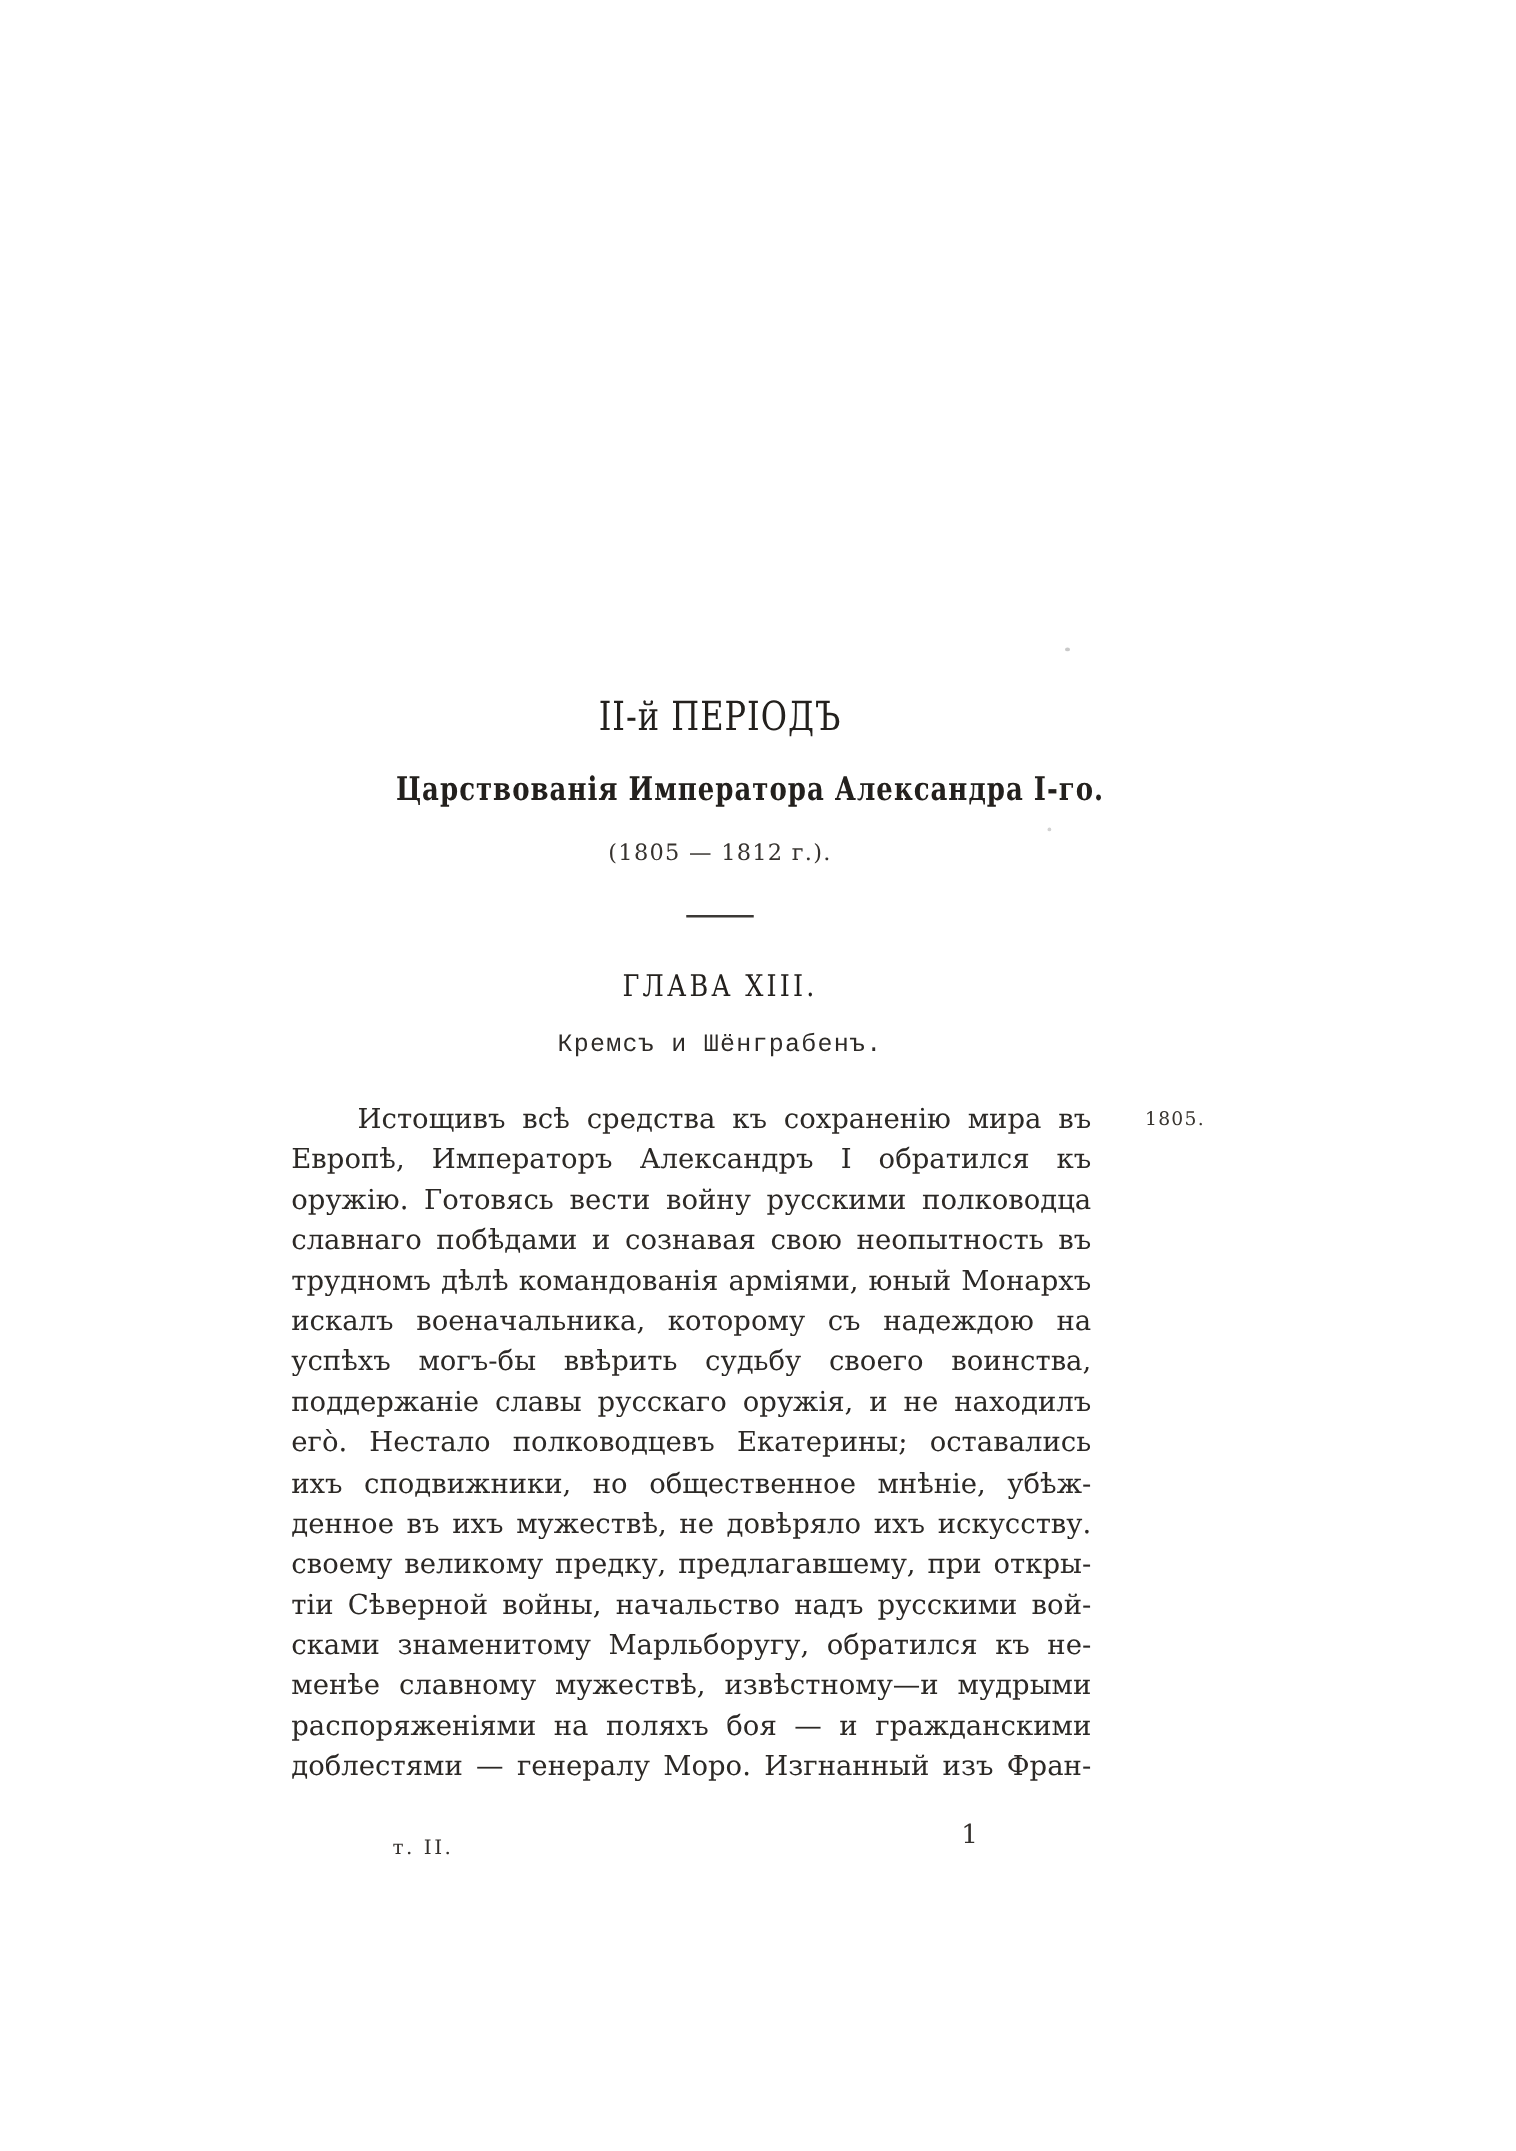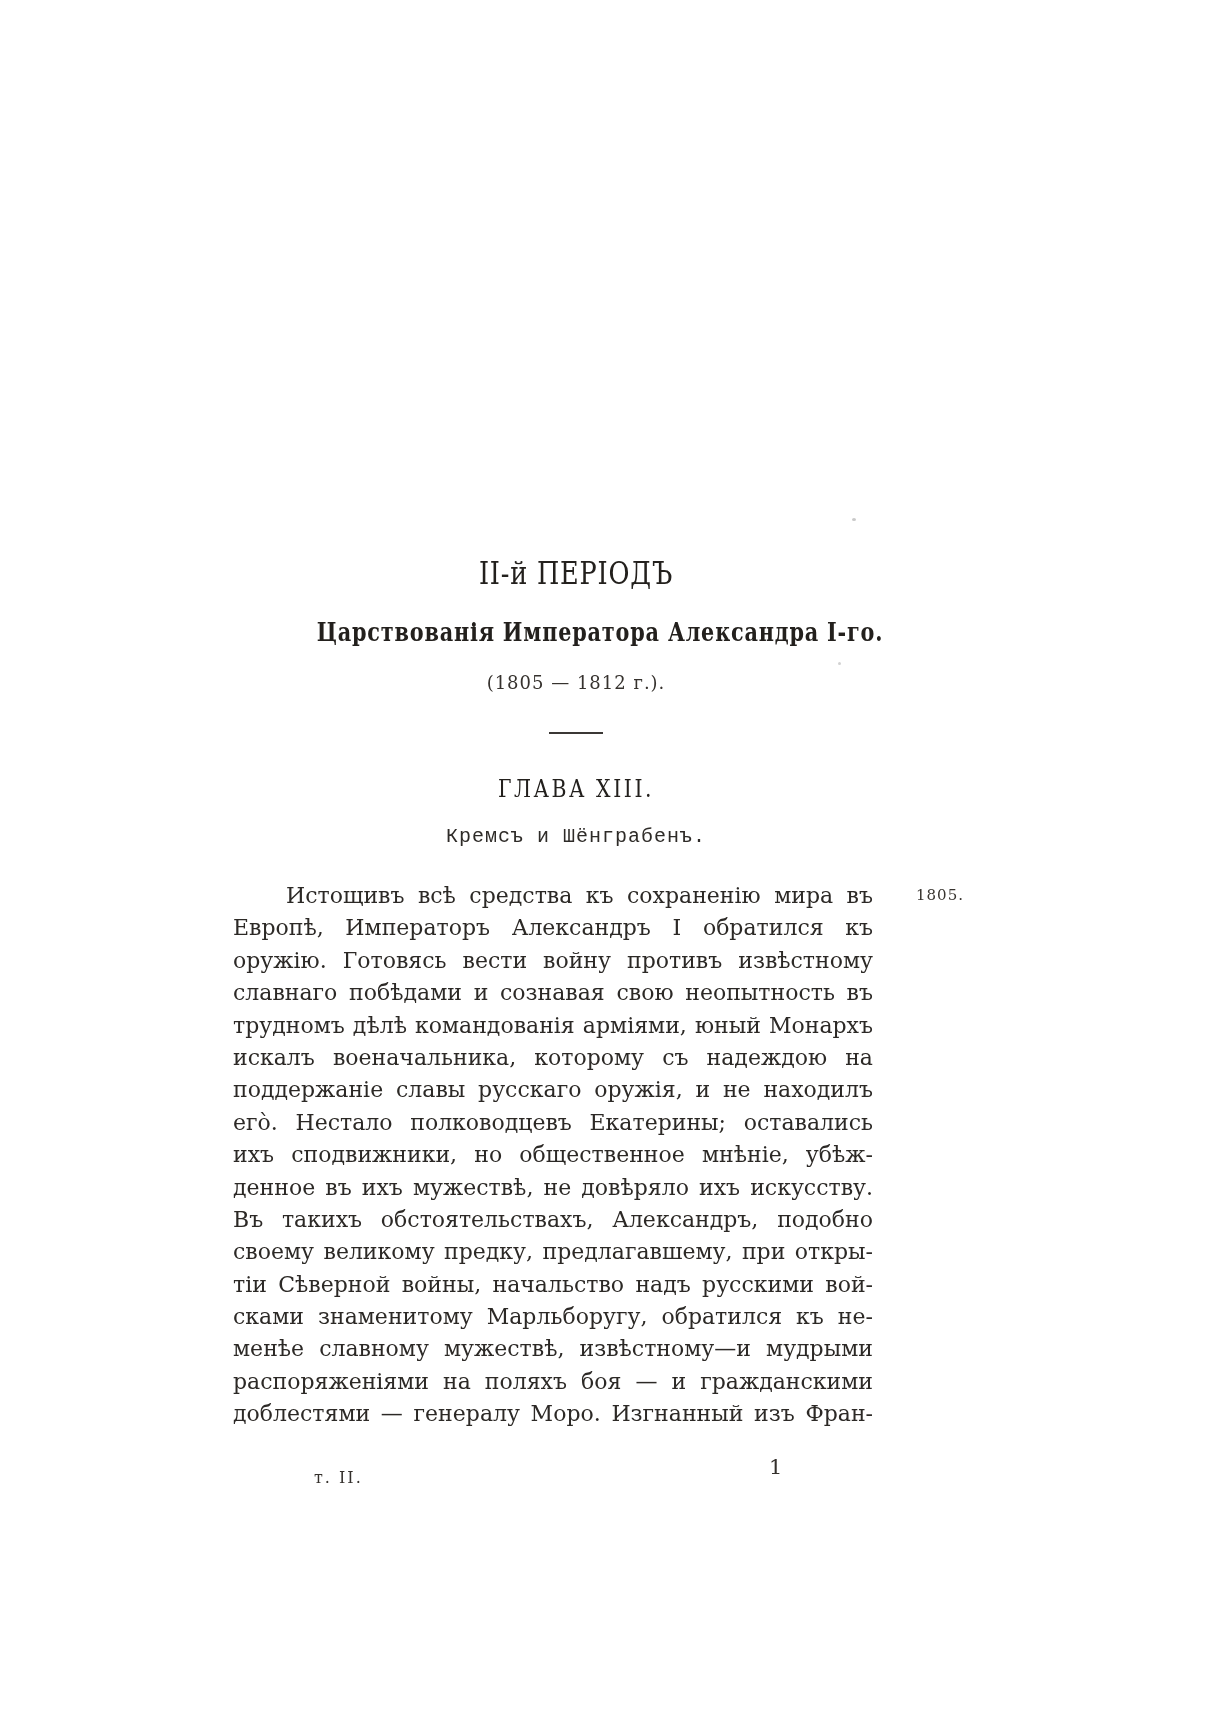--- a/index.html
+++ b/index.html
@@ -136,7 +136,7 @@
   <div class="bodyblock">
     <div class="bline indent">Истощивъ всѣ средства къ сохраненію мира въ</div>
     <div class="bline">Европѣ, Императоръ Александръ I обратился къ</div>
-    <div class="bline">оружію. Готовясь вести войну противъ извѣстному</div>
+    <div class="bline">оружію. Готовясь вести войну русскими полководца</div>
     <div class="bline">славнаго побѣдами и сознавая свою неопытность въ</div>
     <div class="bline">трудномъ дѣлѣ командованія арміями, юный Монархъ</div>
     <div class="bline">искалъ военачальника, которому съ надеждою на</div>

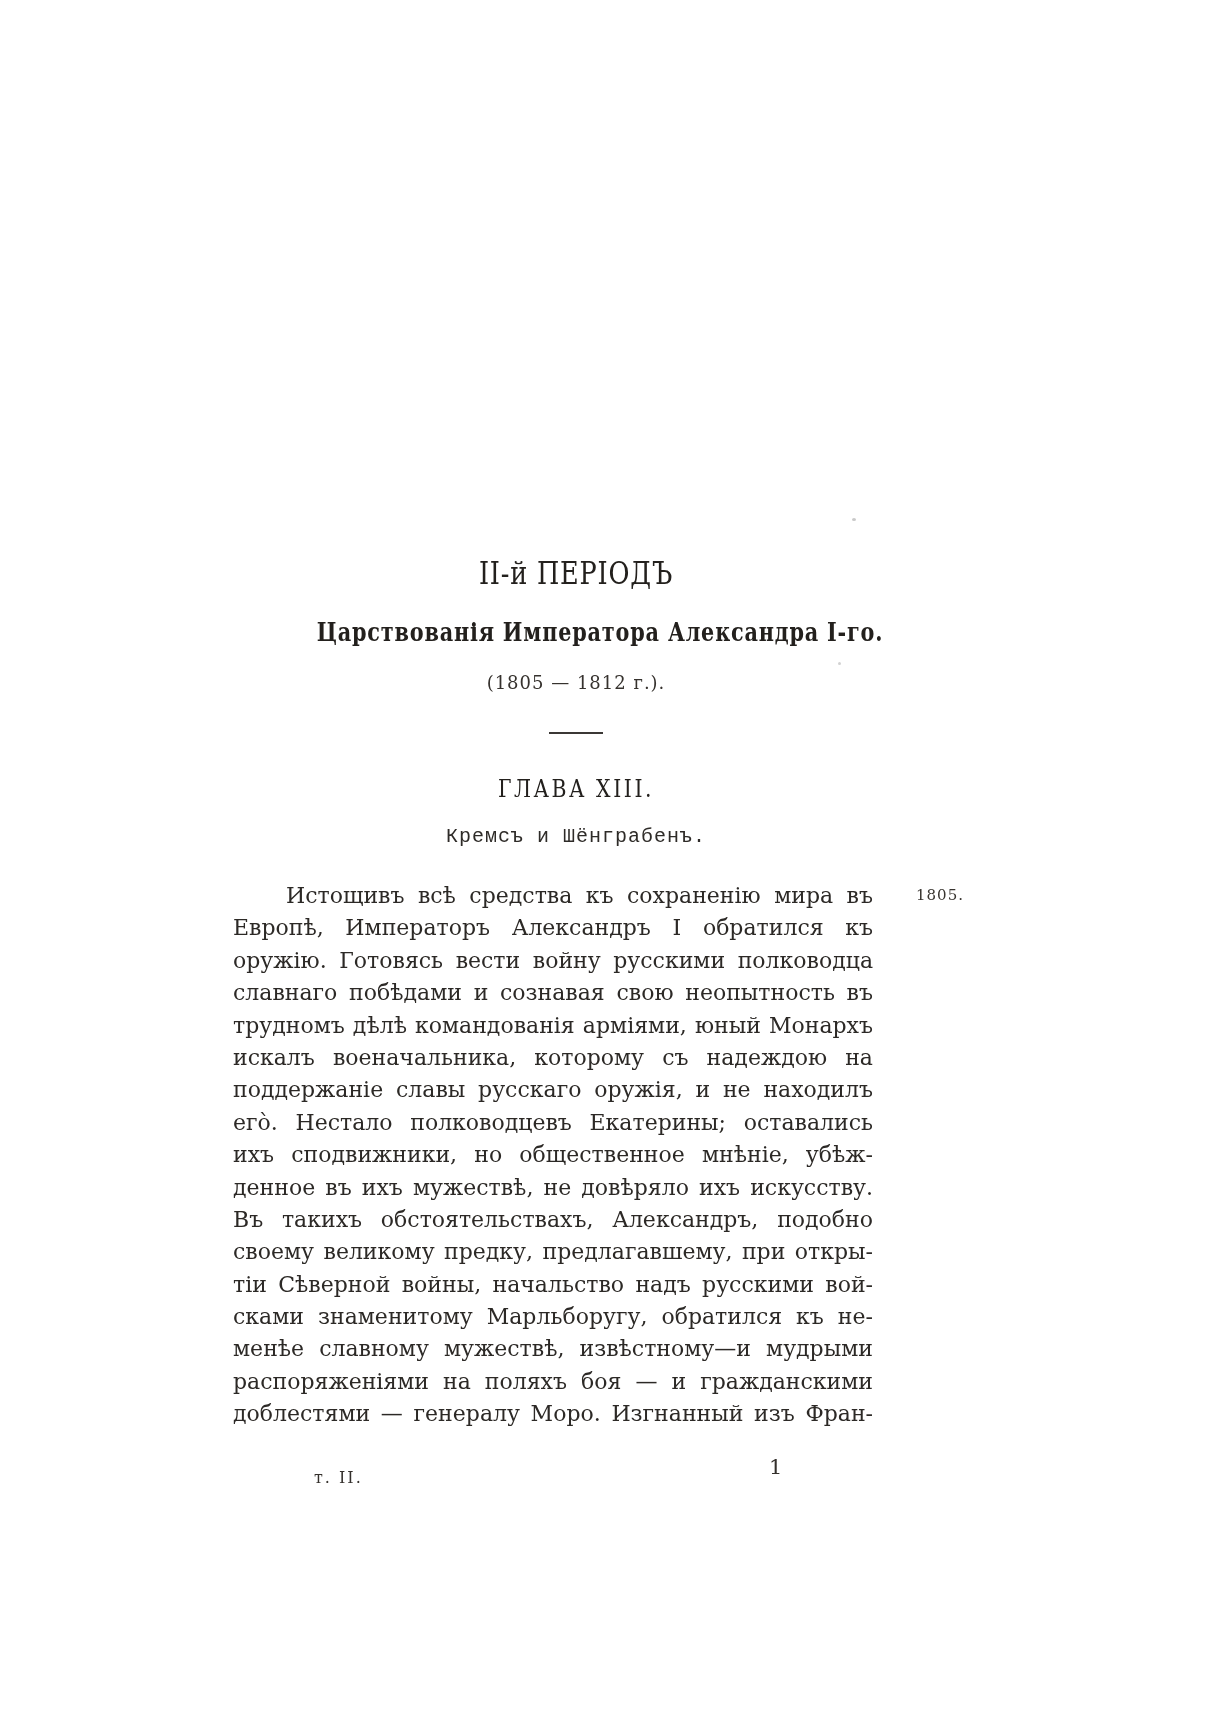--- a/index.html
+++ b/index.html
@@ -140,6 +140,7 @@
     <div class="bline">славнаго побѣдами и сознавая свою неопытность въ</div>
     <div class="bline">трудномъ дѣлѣ командованія арміями, юный Монархъ</div>
     <div class="bline">искалъ военачальника, которому съ надеждою на</div>
+    <div class="bline">успѣхъ могъ-бы ввѣрить судьбу своего воинства,</div>
     <div class="bline">поддержаніе славы русскаго оружія, и не находилъ</div>
     <div class="bline">его̀. Нестало полководцевъ Екатерины; оставались</div>
     <div class="bline">ихъ сподвижники, но общественное мнѣніе, убѣж-</div>

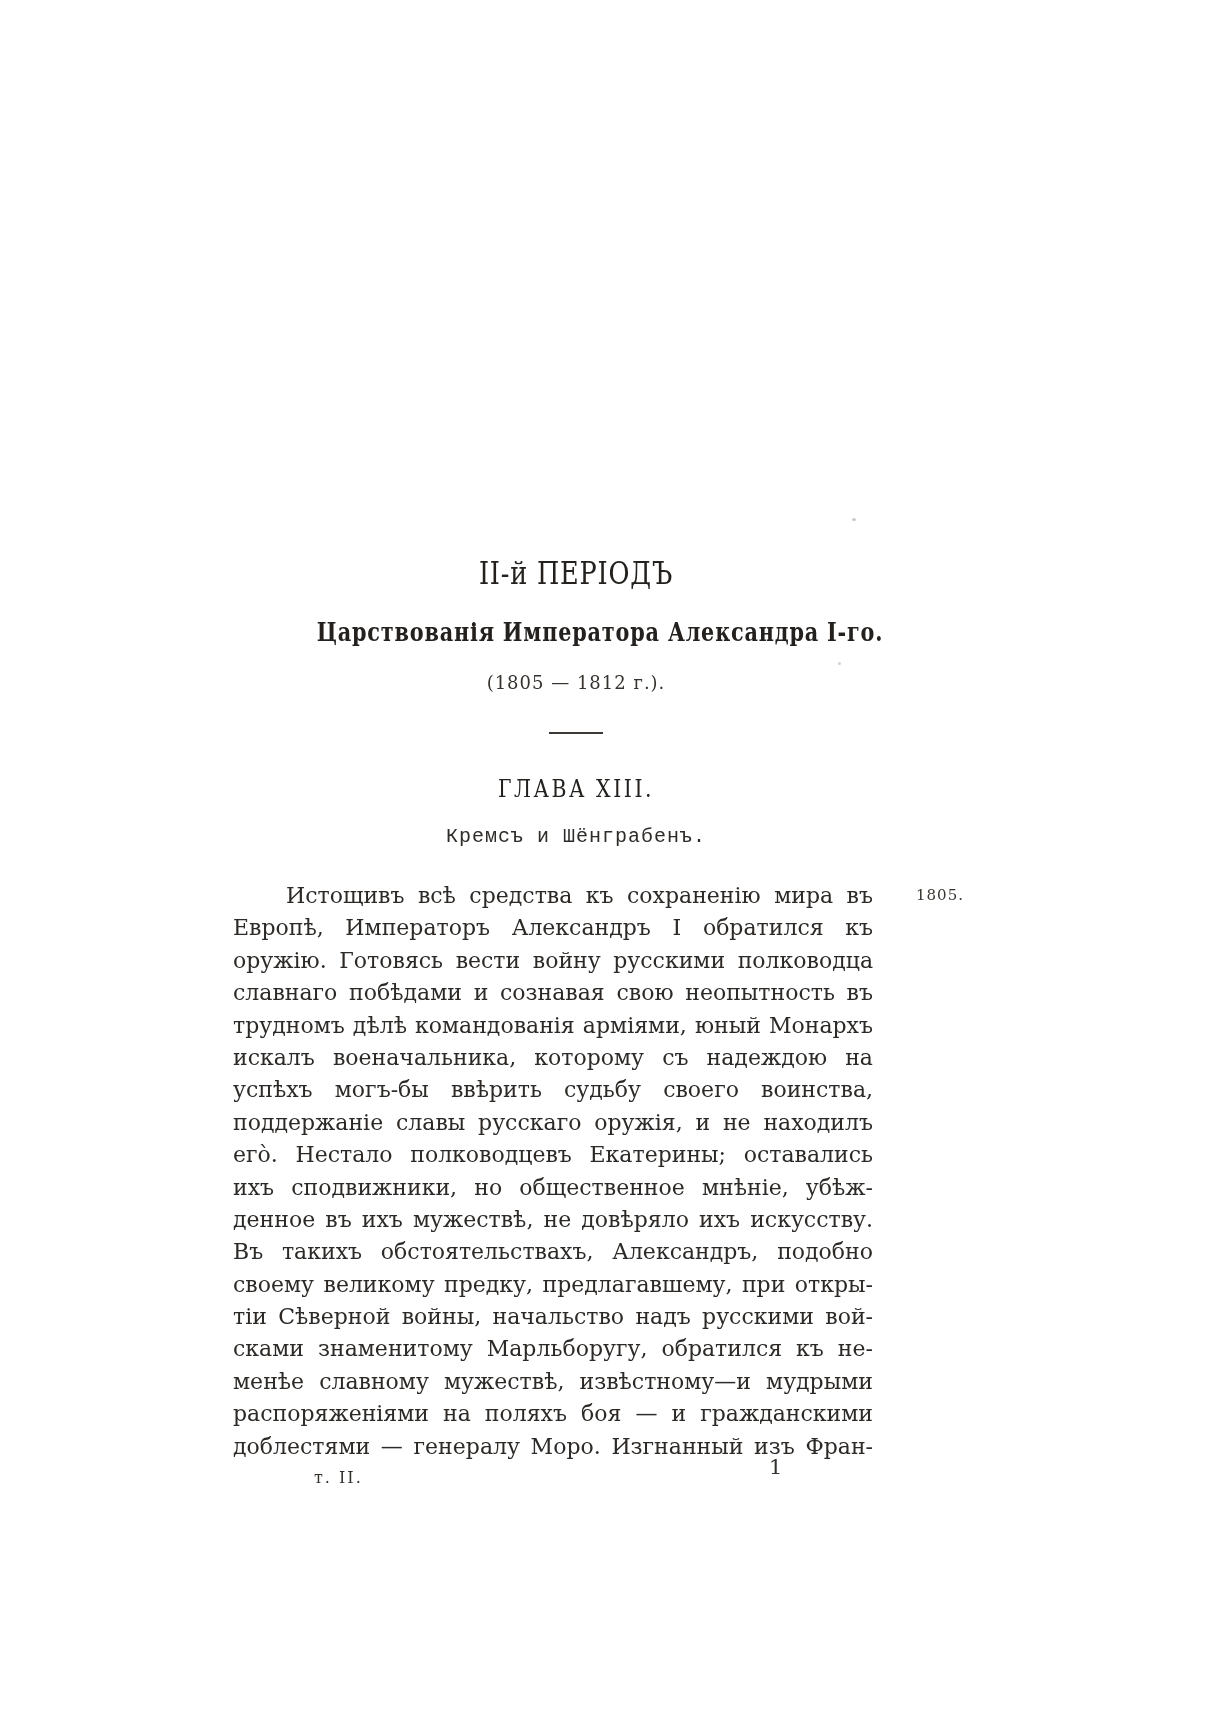--- a/index.html
+++ b/index.html
@@ -145,7 +145,6 @@
     <div class="bline">его̀. Нестало полководцевъ Екатерины; оставались</div>
     <div class="bline">ихъ сподвижники, но общественное мнѣніе, убѣж-</div>
     <div class="bline">денное въ ихъ мужествѣ, не довѣряло ихъ искусству.</div>
-    <div class="bline">Въ такихъ обстоятельствахъ, Александръ, подобно</div>
     <div class="bline">своему великому предку, предлагавшему, при откры-</div>
     <div class="bline">тіи Сѣверной войны, начальство надъ русскими вой-</div>
     <div class="bline">сками знаменитому Марльборугу, обратился къ не-</div>

